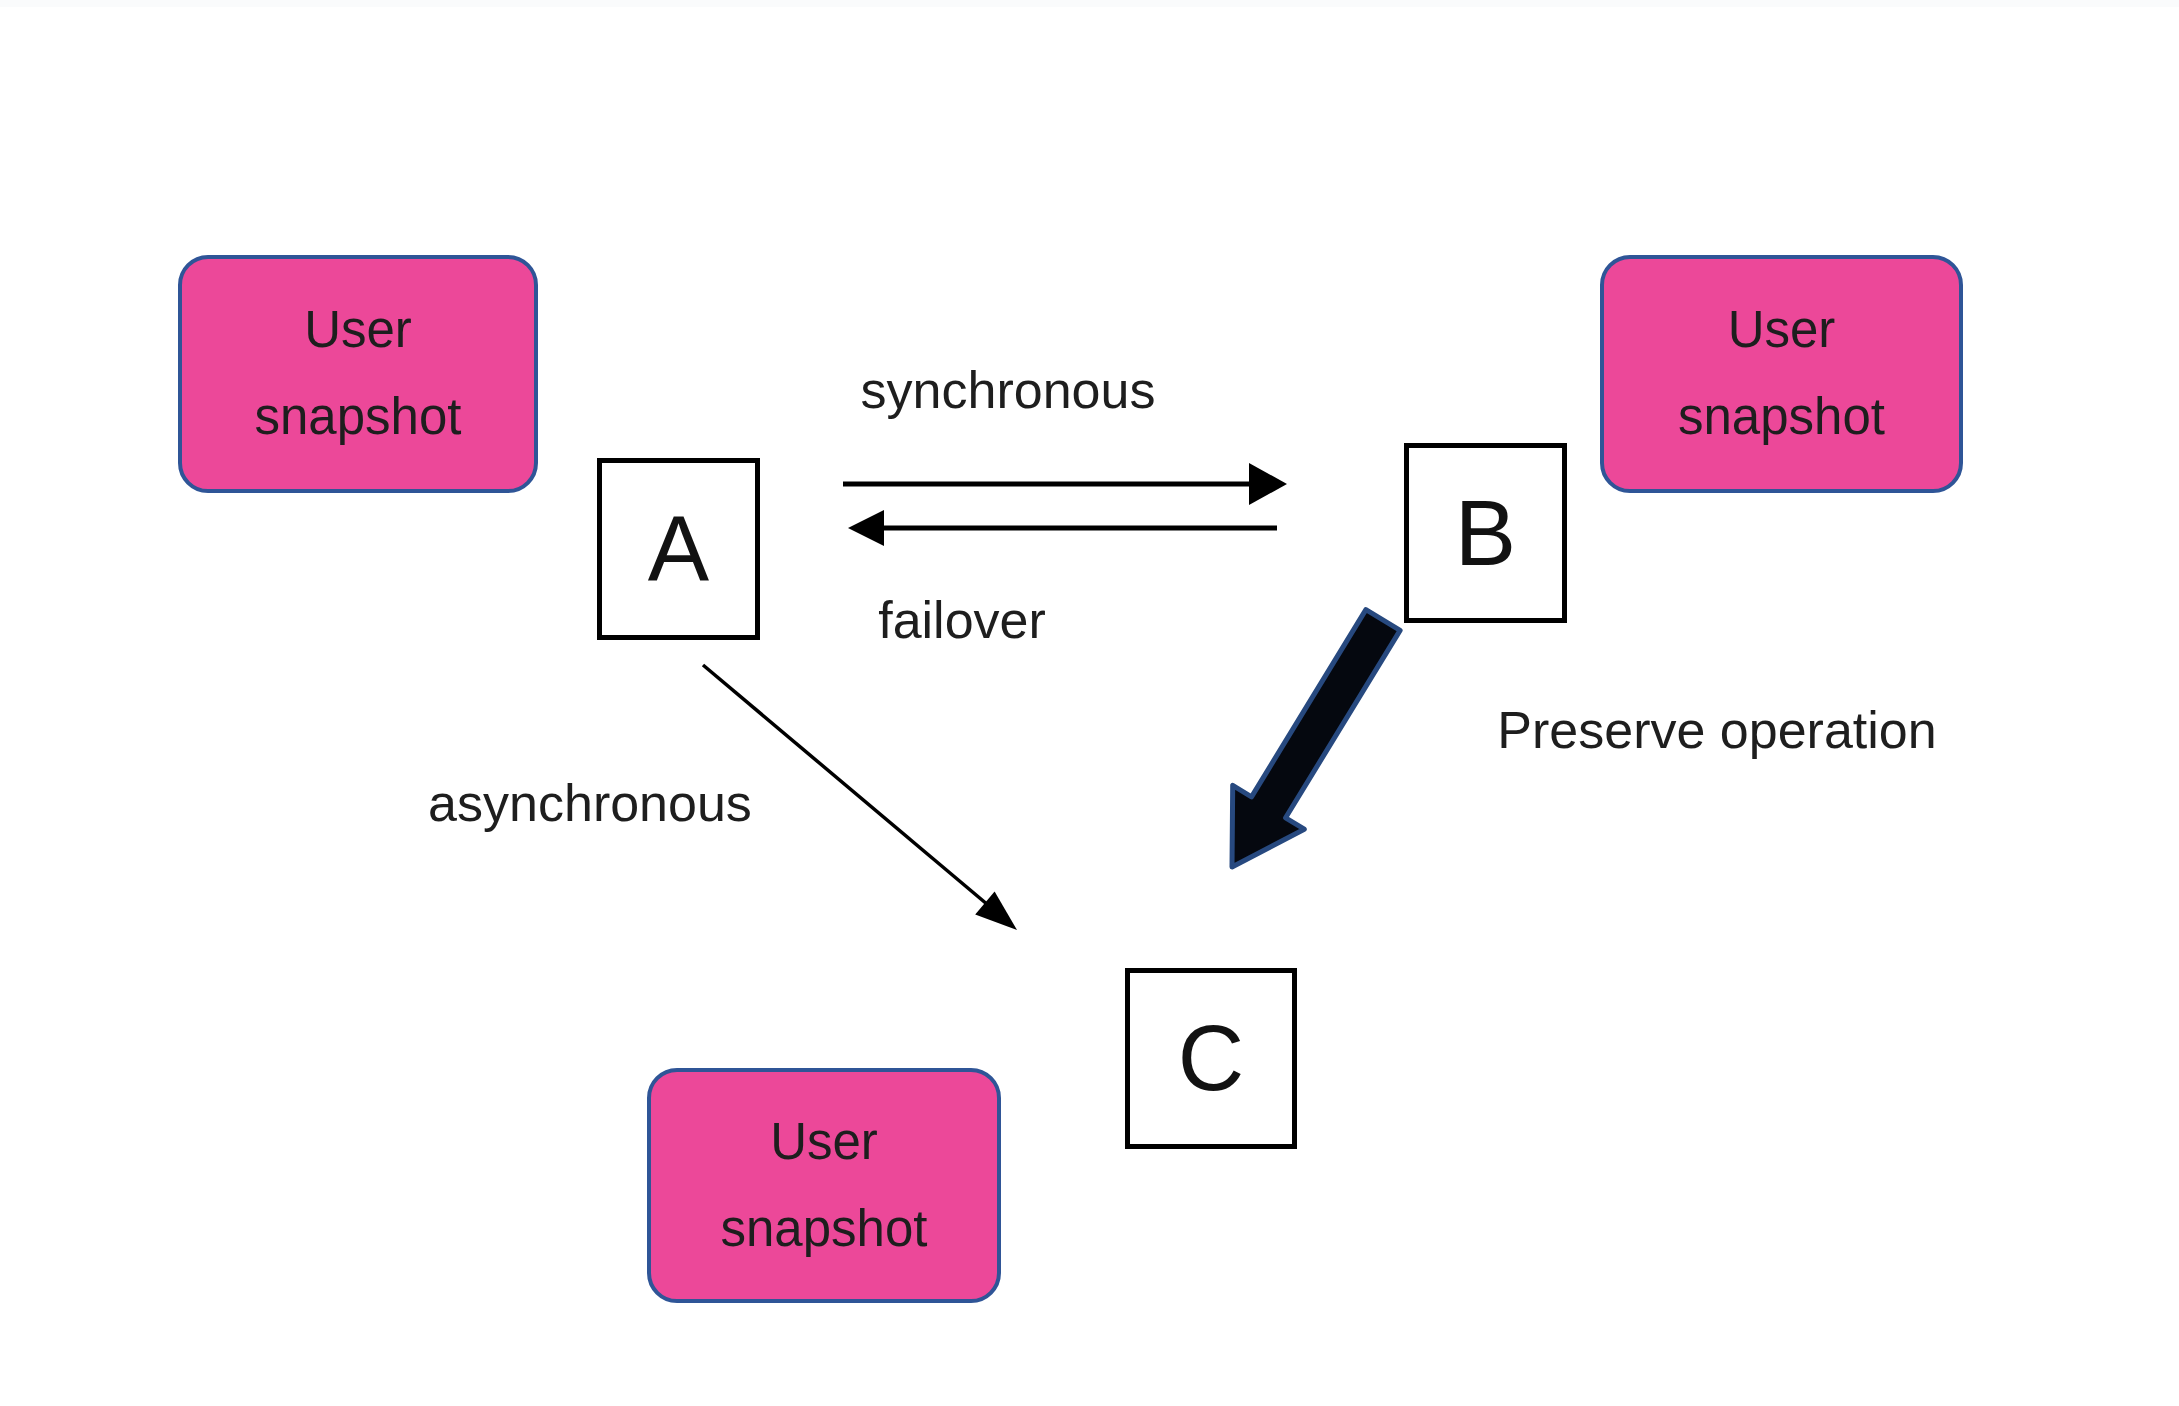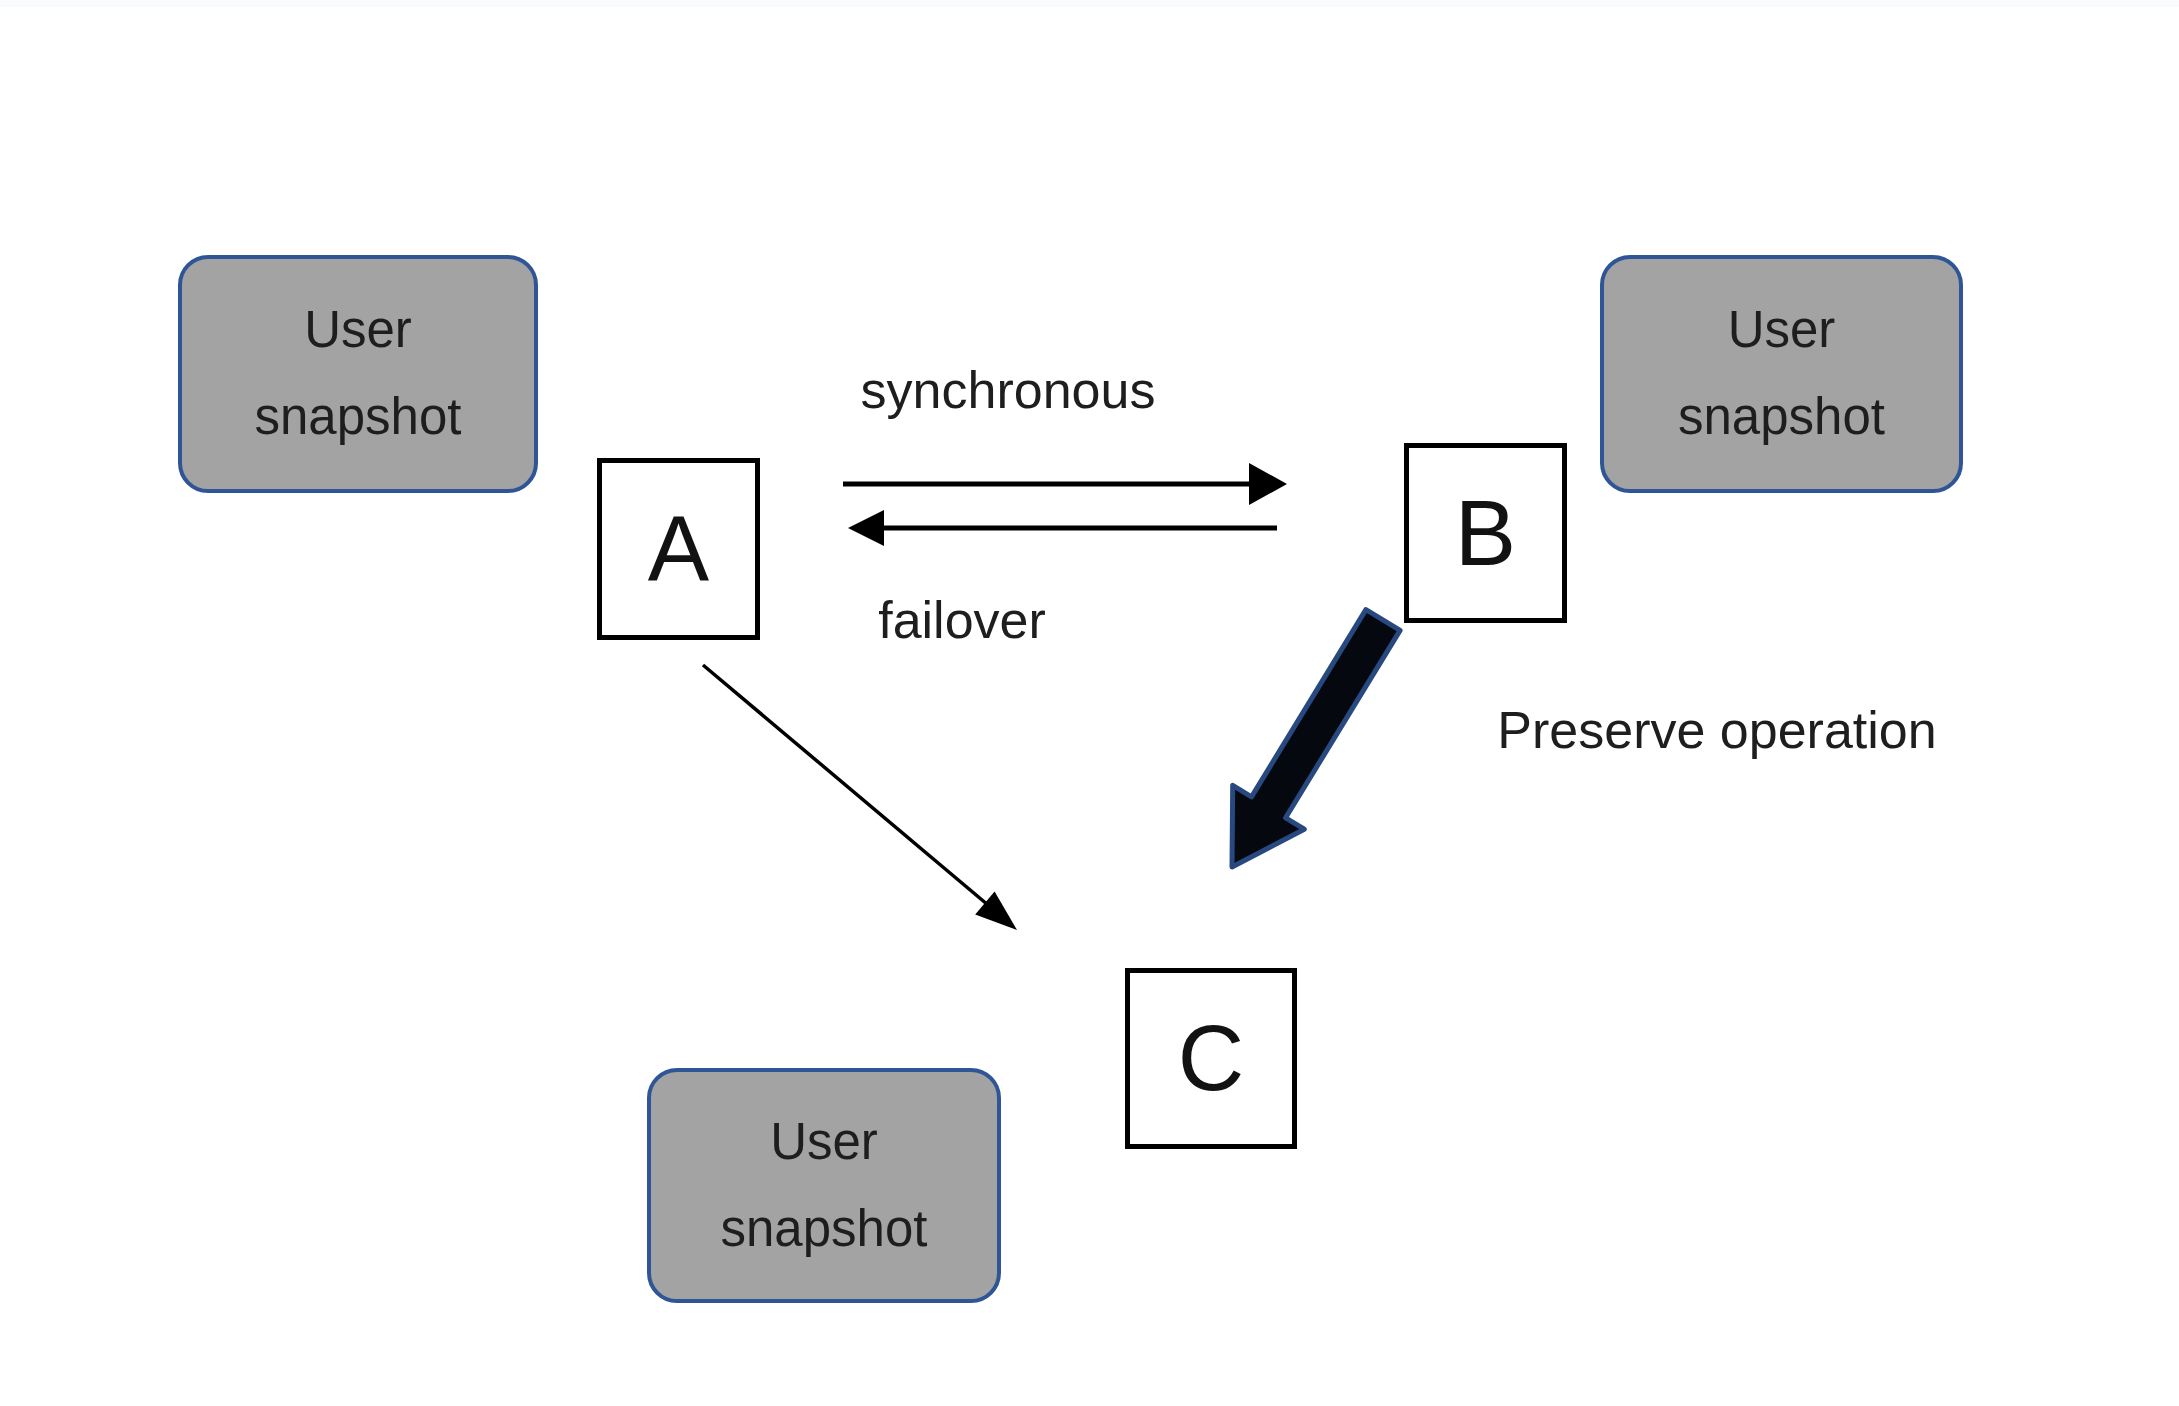--- a/index.html
+++ b/index.html
@@ -40,7 +40,7 @@
     position:absolute;
     border:4px solid var(--snapshot-border);
     border-radius:30px;
-    background:#a3a3a3;
+    background:#ec4899;
     display:flex;flex-direction:column;
     align-items:center;justify-content:center;
     text-align:center;

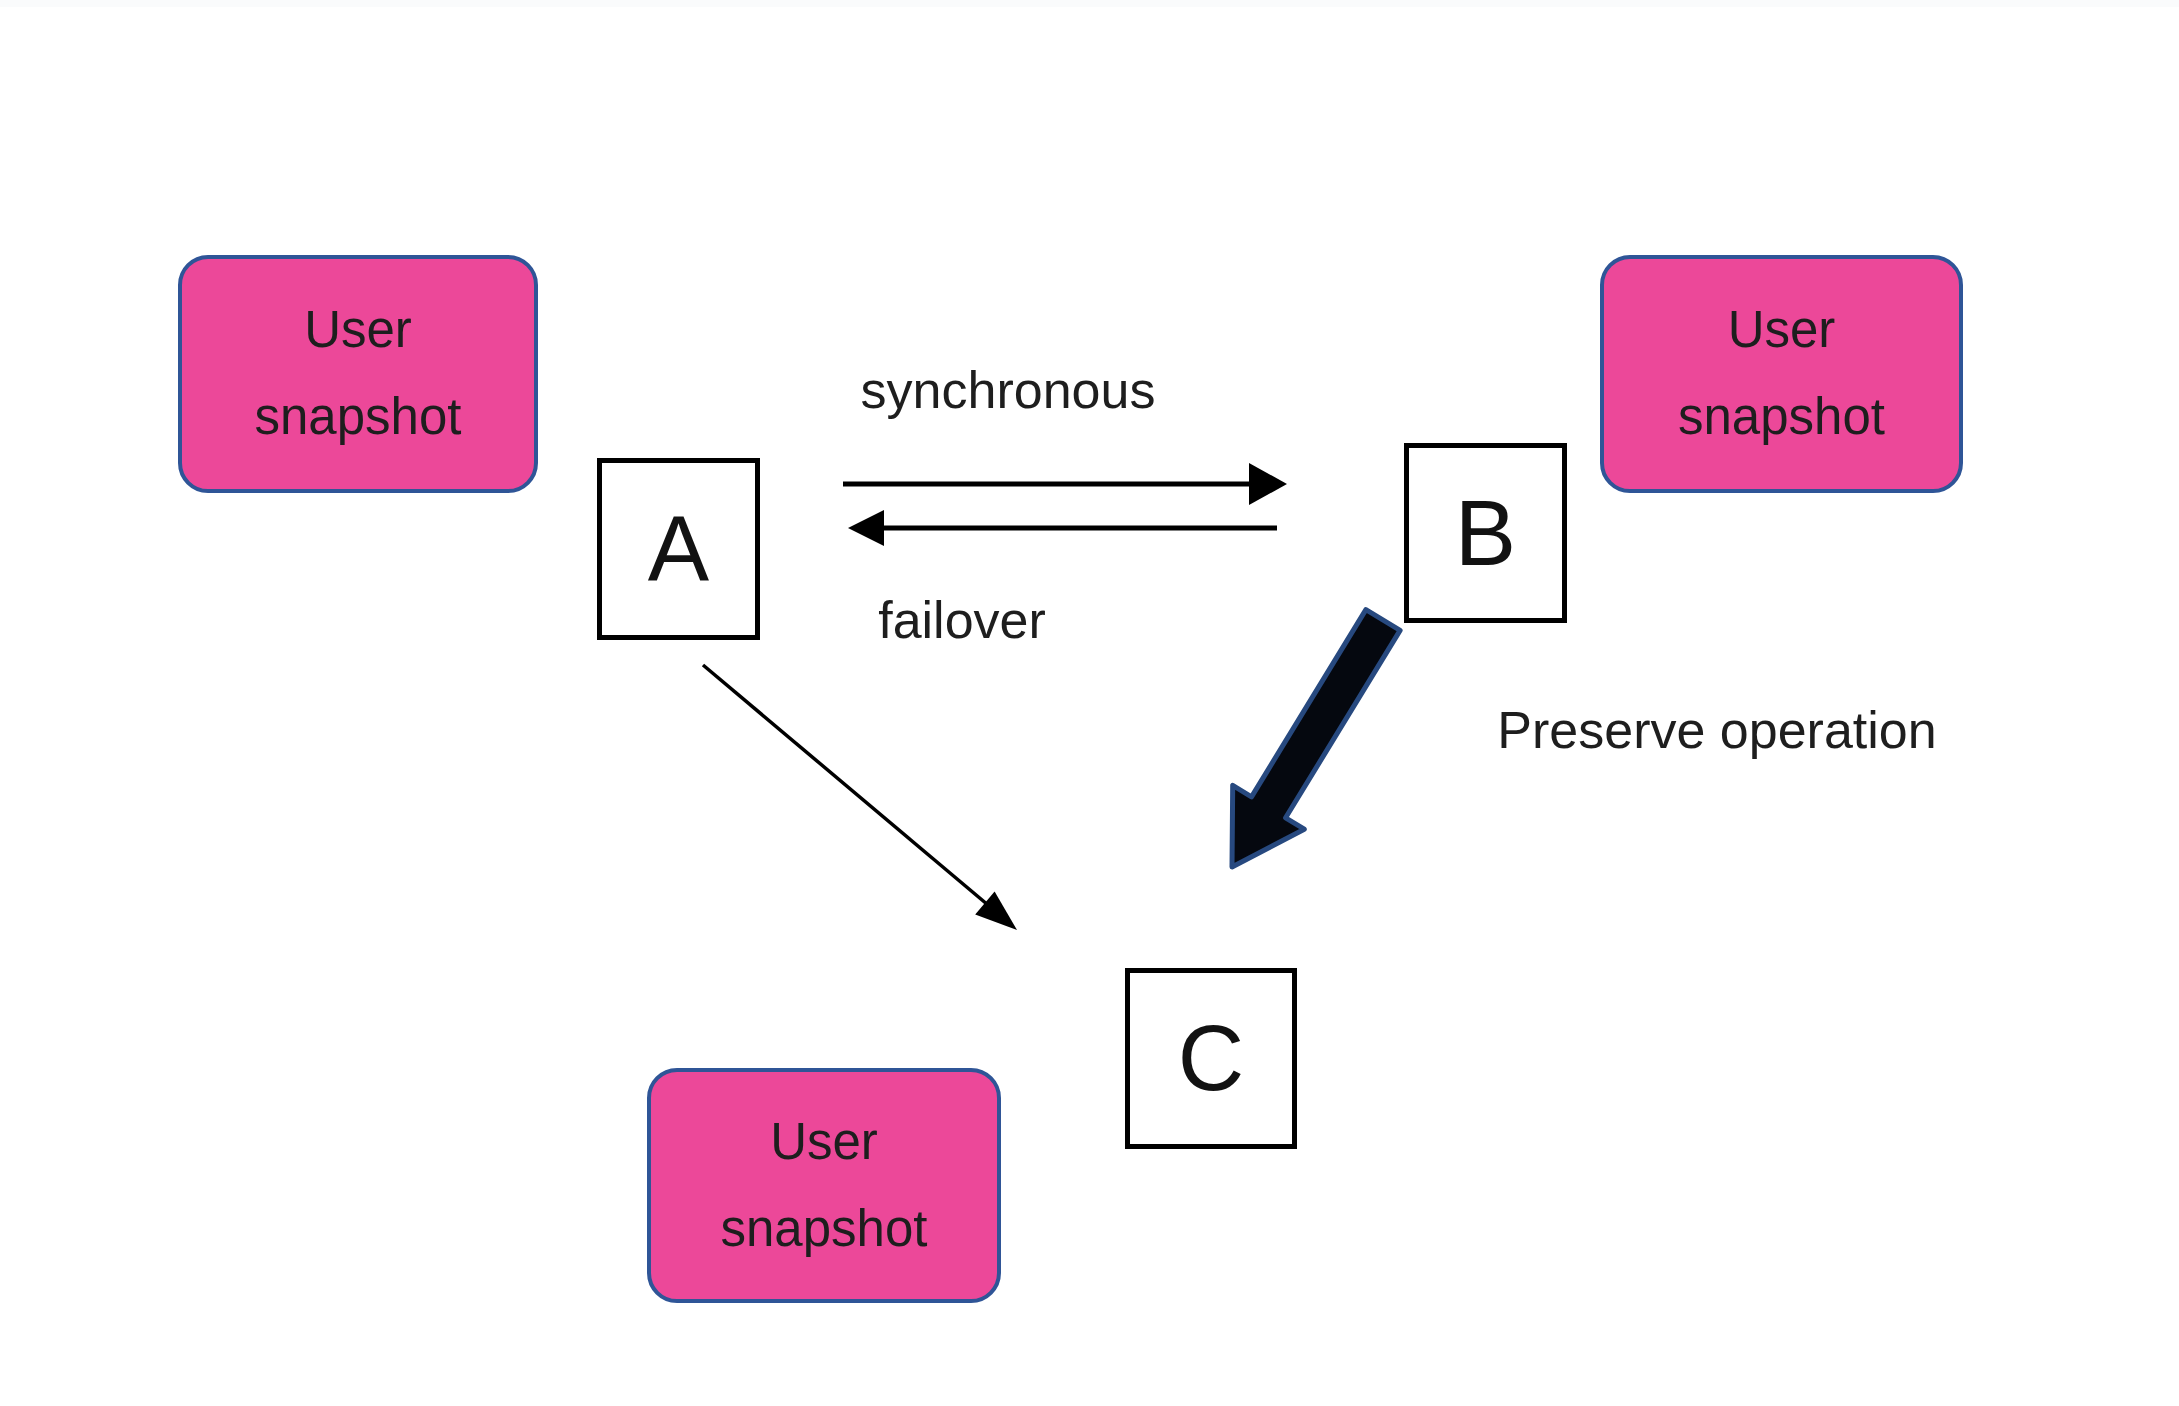--- a/index.html
+++ b/index.html
@@ -127,6 +127,7 @@
 
   <div class="edge-label label-synchronous">synchronous</div>
   <div class="edge-label label-failover">failover</div>
+  <div class="edge-label label-asynchronous">asynchronous</div>
   <div class="edge-label label-preserve">Preserve operation</div>
 
 </div>

